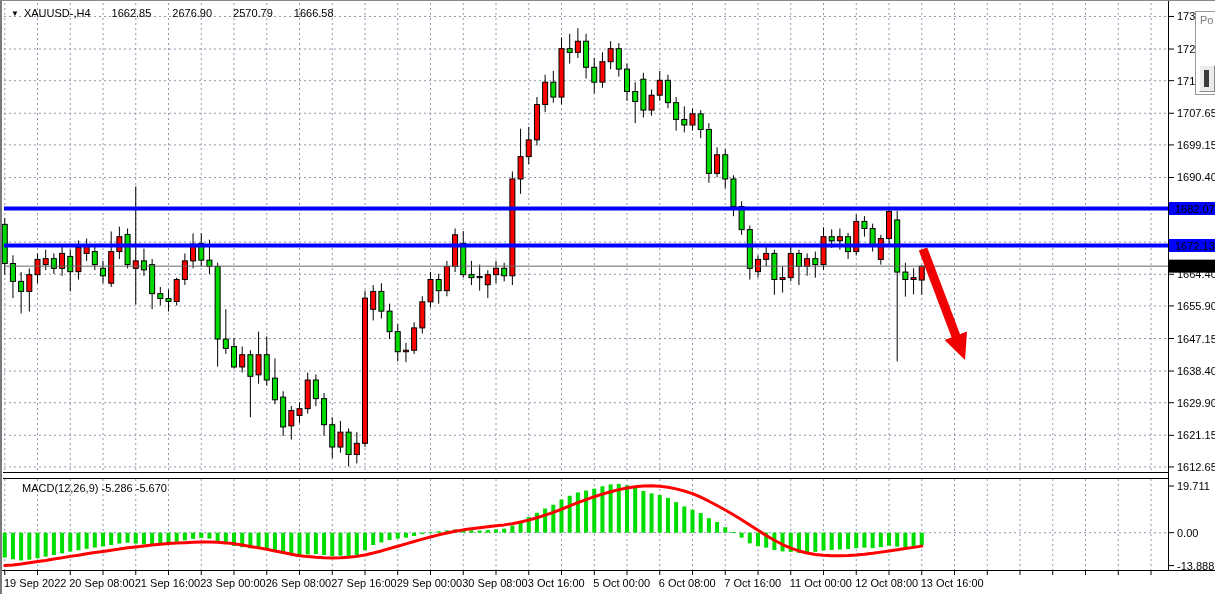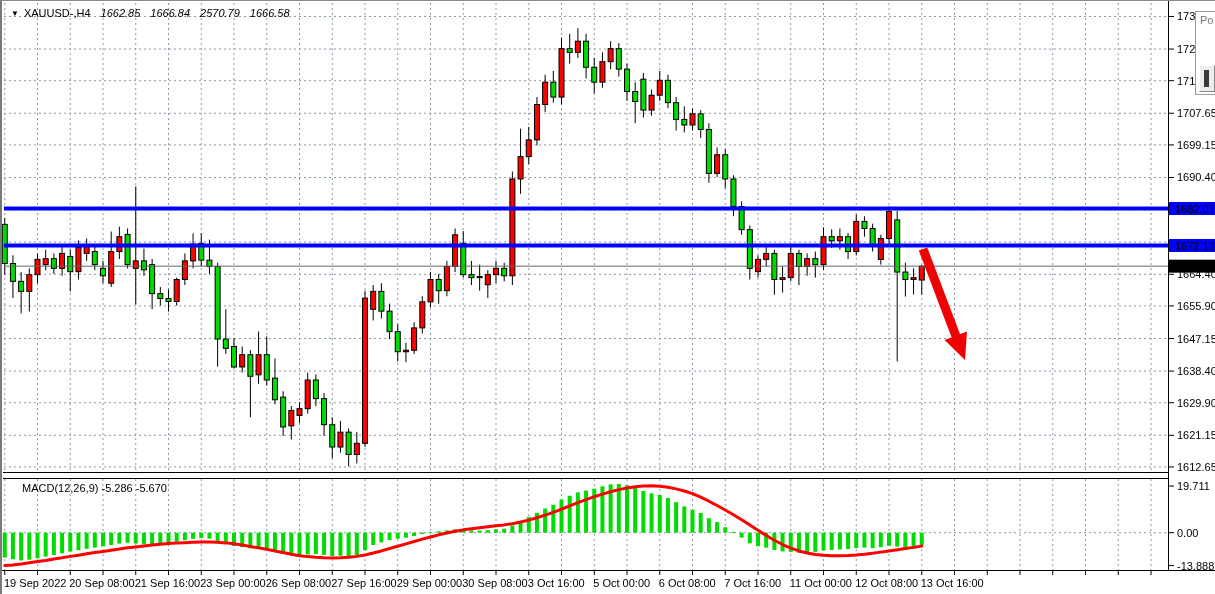--- a/index.html
+++ b/index.html
@@ -9,7 +9,7 @@
   #chart-svg text{font-family:"Liberation Sans",sans-serif;font-size:11px;fill:#000;}
   .title{position:absolute;left:9px;top:6px;z-index:5;font-size:11px;color:#000;white-space:nowrap;}
   .title .tri{font-size:8px;margin-right:5px;position:relative;top:-1px;}
-  .title span.v{margin-left:10px;font-style:italic;}
+  .title span.v{margin-left:21px;}
   .macd-label{position:absolute;left:8px;top:481px;z-index:5;font-size:11px;color:#000;white-space:nowrap;padding-left:12px;}
   .popup{position:absolute;right:0;top:10px;width:20px;height:84px;background:#fff;
          border:1px solid #9a9a9a;border-right:none;box-sizing:border-box;z-index:6;

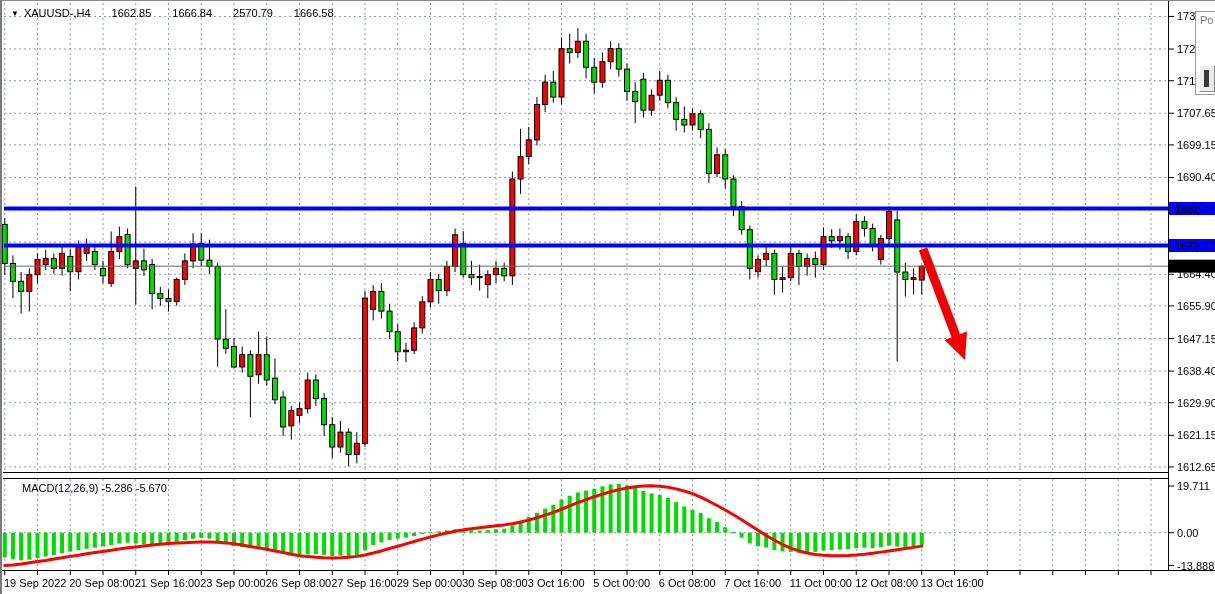--- a/index.html
+++ b/index.html
@@ -569,7 +569,7 @@
     </svg>
 
   <div class="title">
-    <span class="tri">▼</span><span>XAUUSD-,H4</span><span class="v">1662.85</span><span class="v">1666.84</span><span class="v">2570.79</span><span class="v">1666.58</span>
+    <span class="tri">▼</span><span>XAUUSD-,H4</span><span class="v">1662.85</span><span class="v">2676.90</span><span class="v">2570.79</span><span class="v">1666.58</span>
   </div>
 
   <div class="macd-label">MACD(12,26,9) -5.286 -5.670</div>

